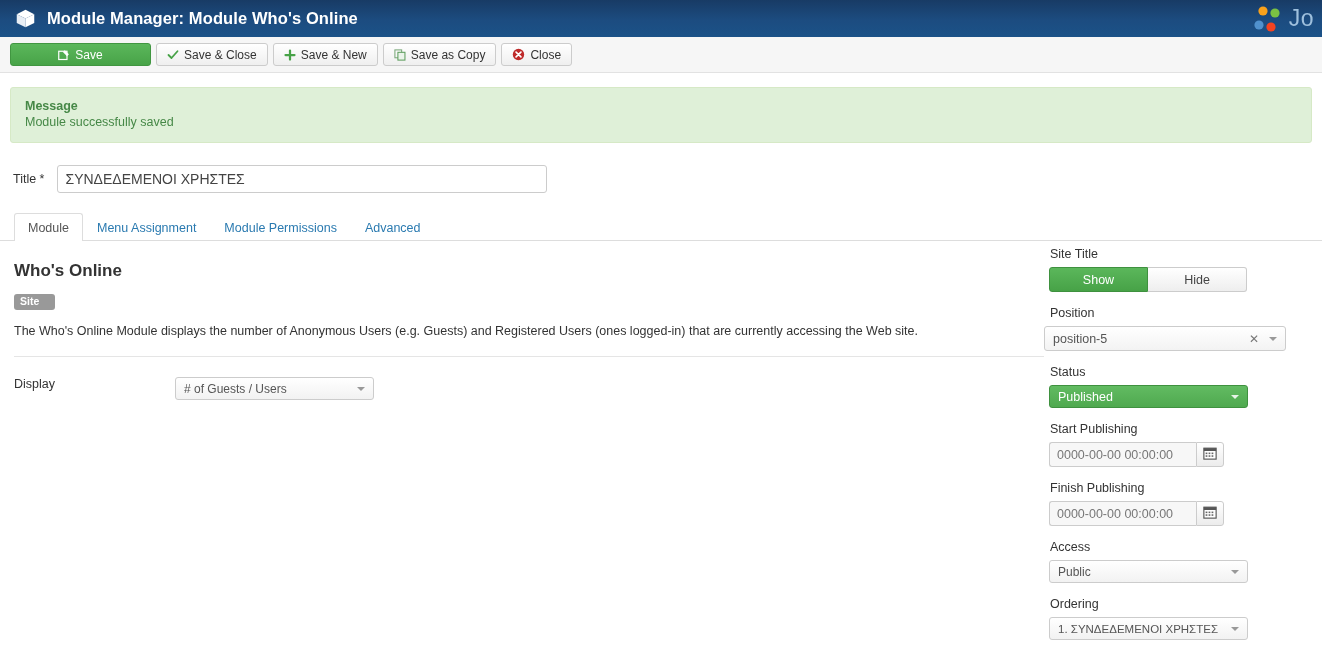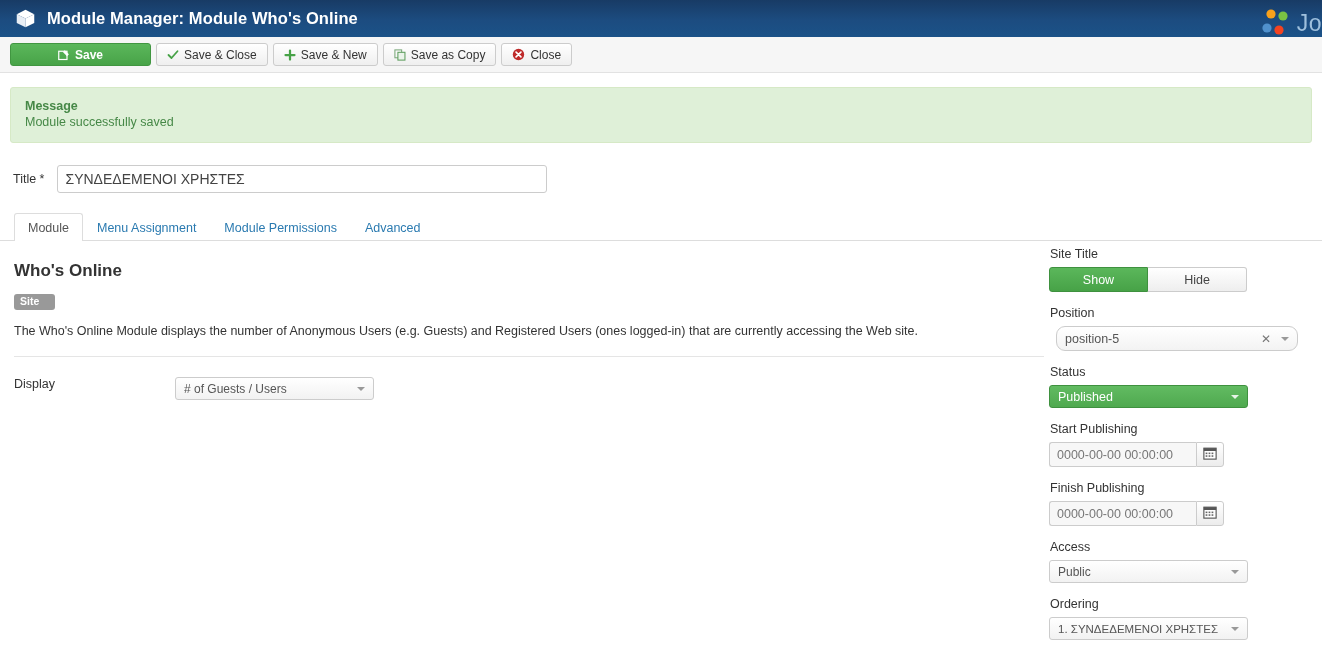--- a/index.html
+++ b/index.html
@@ -33,8 +33,8 @@
     white-space: nowrap;
   }
   #brand {
-    position: absolute; right: 0; top: 0;
-    height: 37px; display: flex; align-items: flex-end;
+    position: absolute; right: 8px; top: 0;
+    height: 37px; display: flex; align-items: center;
     padding-right: 0;
   }
   #brand-text {

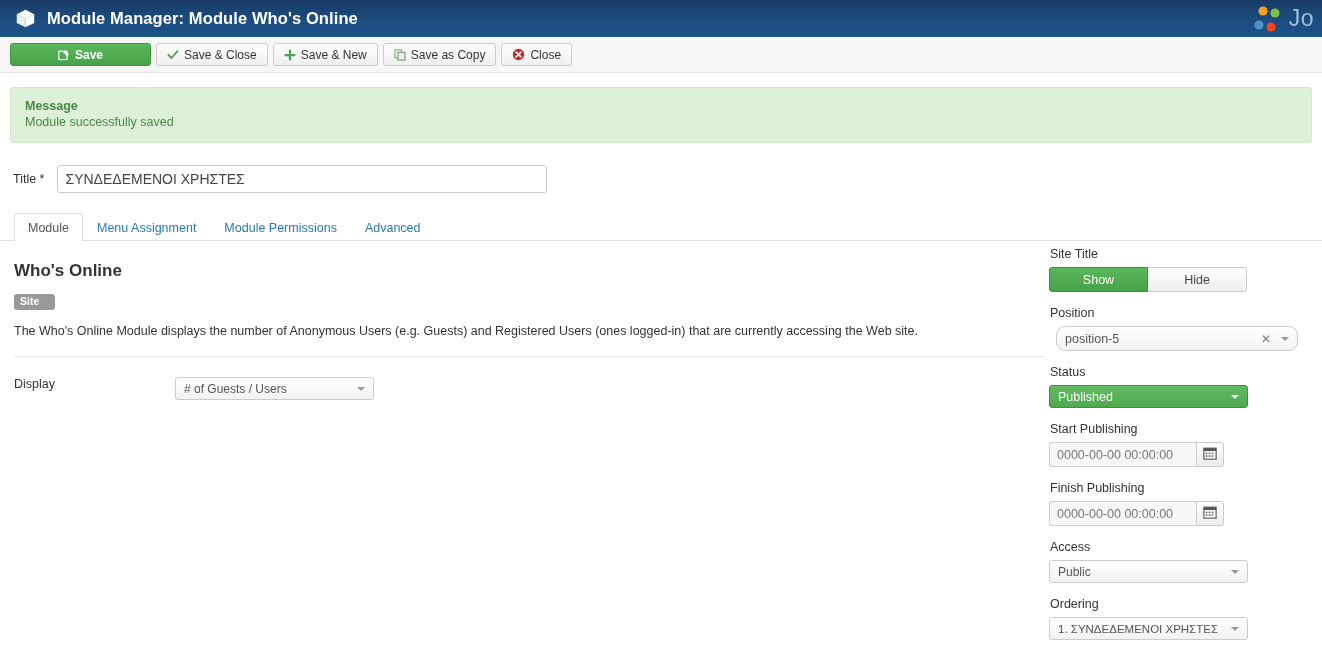--- a/index.html
+++ b/index.html
@@ -69,7 +69,7 @@
     background: linear-gradient(to bottom, #5bb75b 0%, #48a348 100%);
     border-color: #419641;
     color: #ffffff;
-    font-weight: bold;
+    font-weight: normal;
   }
   .tb-ico { display: inline-flex; align-items: center; }
 

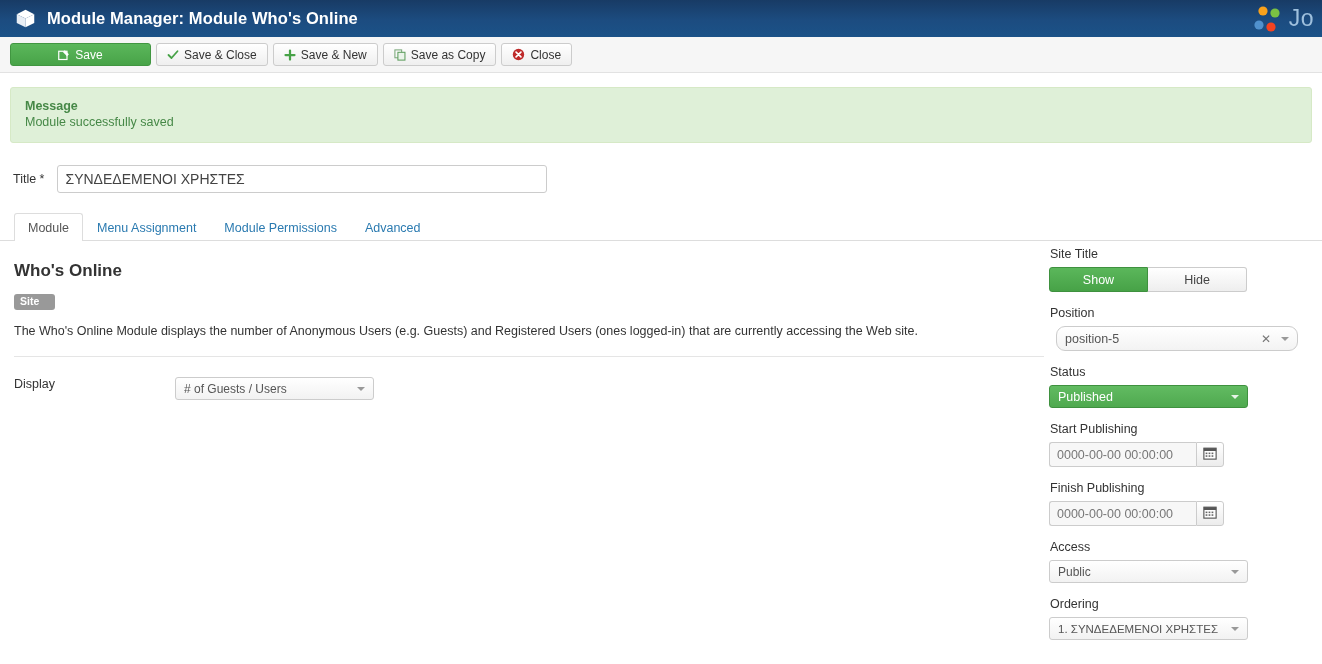--- a/index.html
+++ b/index.html
@@ -233,10 +233,10 @@
   }
 
   #position-field {
-    margin-left: 12px;
+    margin-left: 0;
     width: 242px; height: 25px;
     border: 1px solid #cccccc;
-    border-radius: 9px;
+    border-radius: 3px;
     background: linear-gradient(to bottom, #ffffff 0%, #f3f3f3 100%);
     display: flex; align-items: center;
     padding: 0 6px 0 8px;

